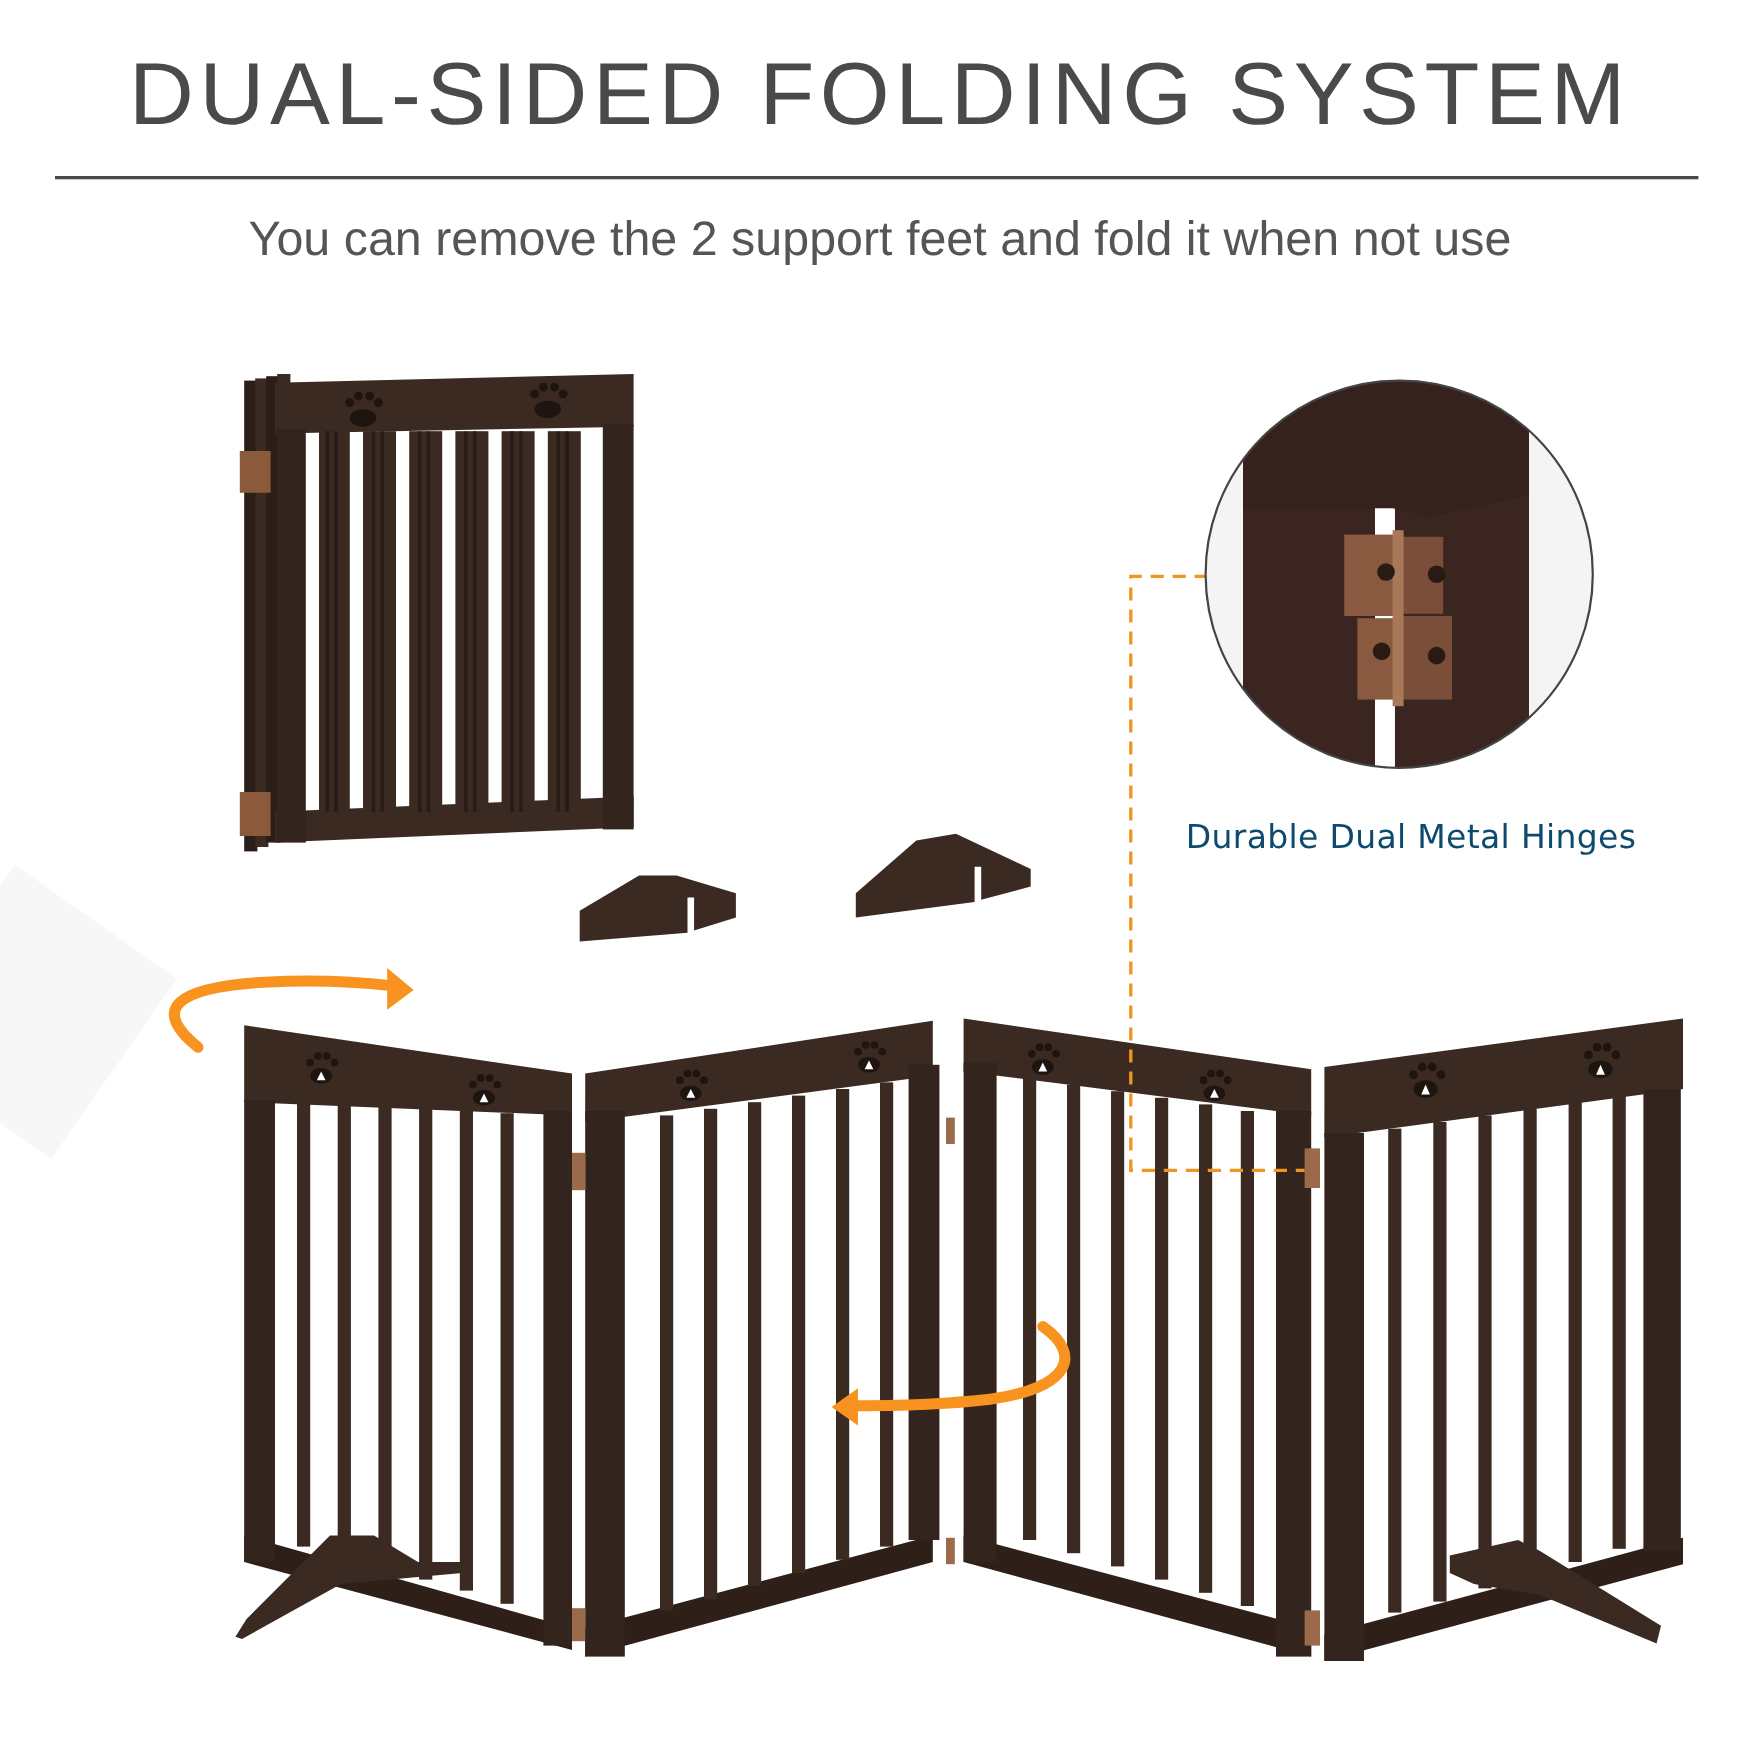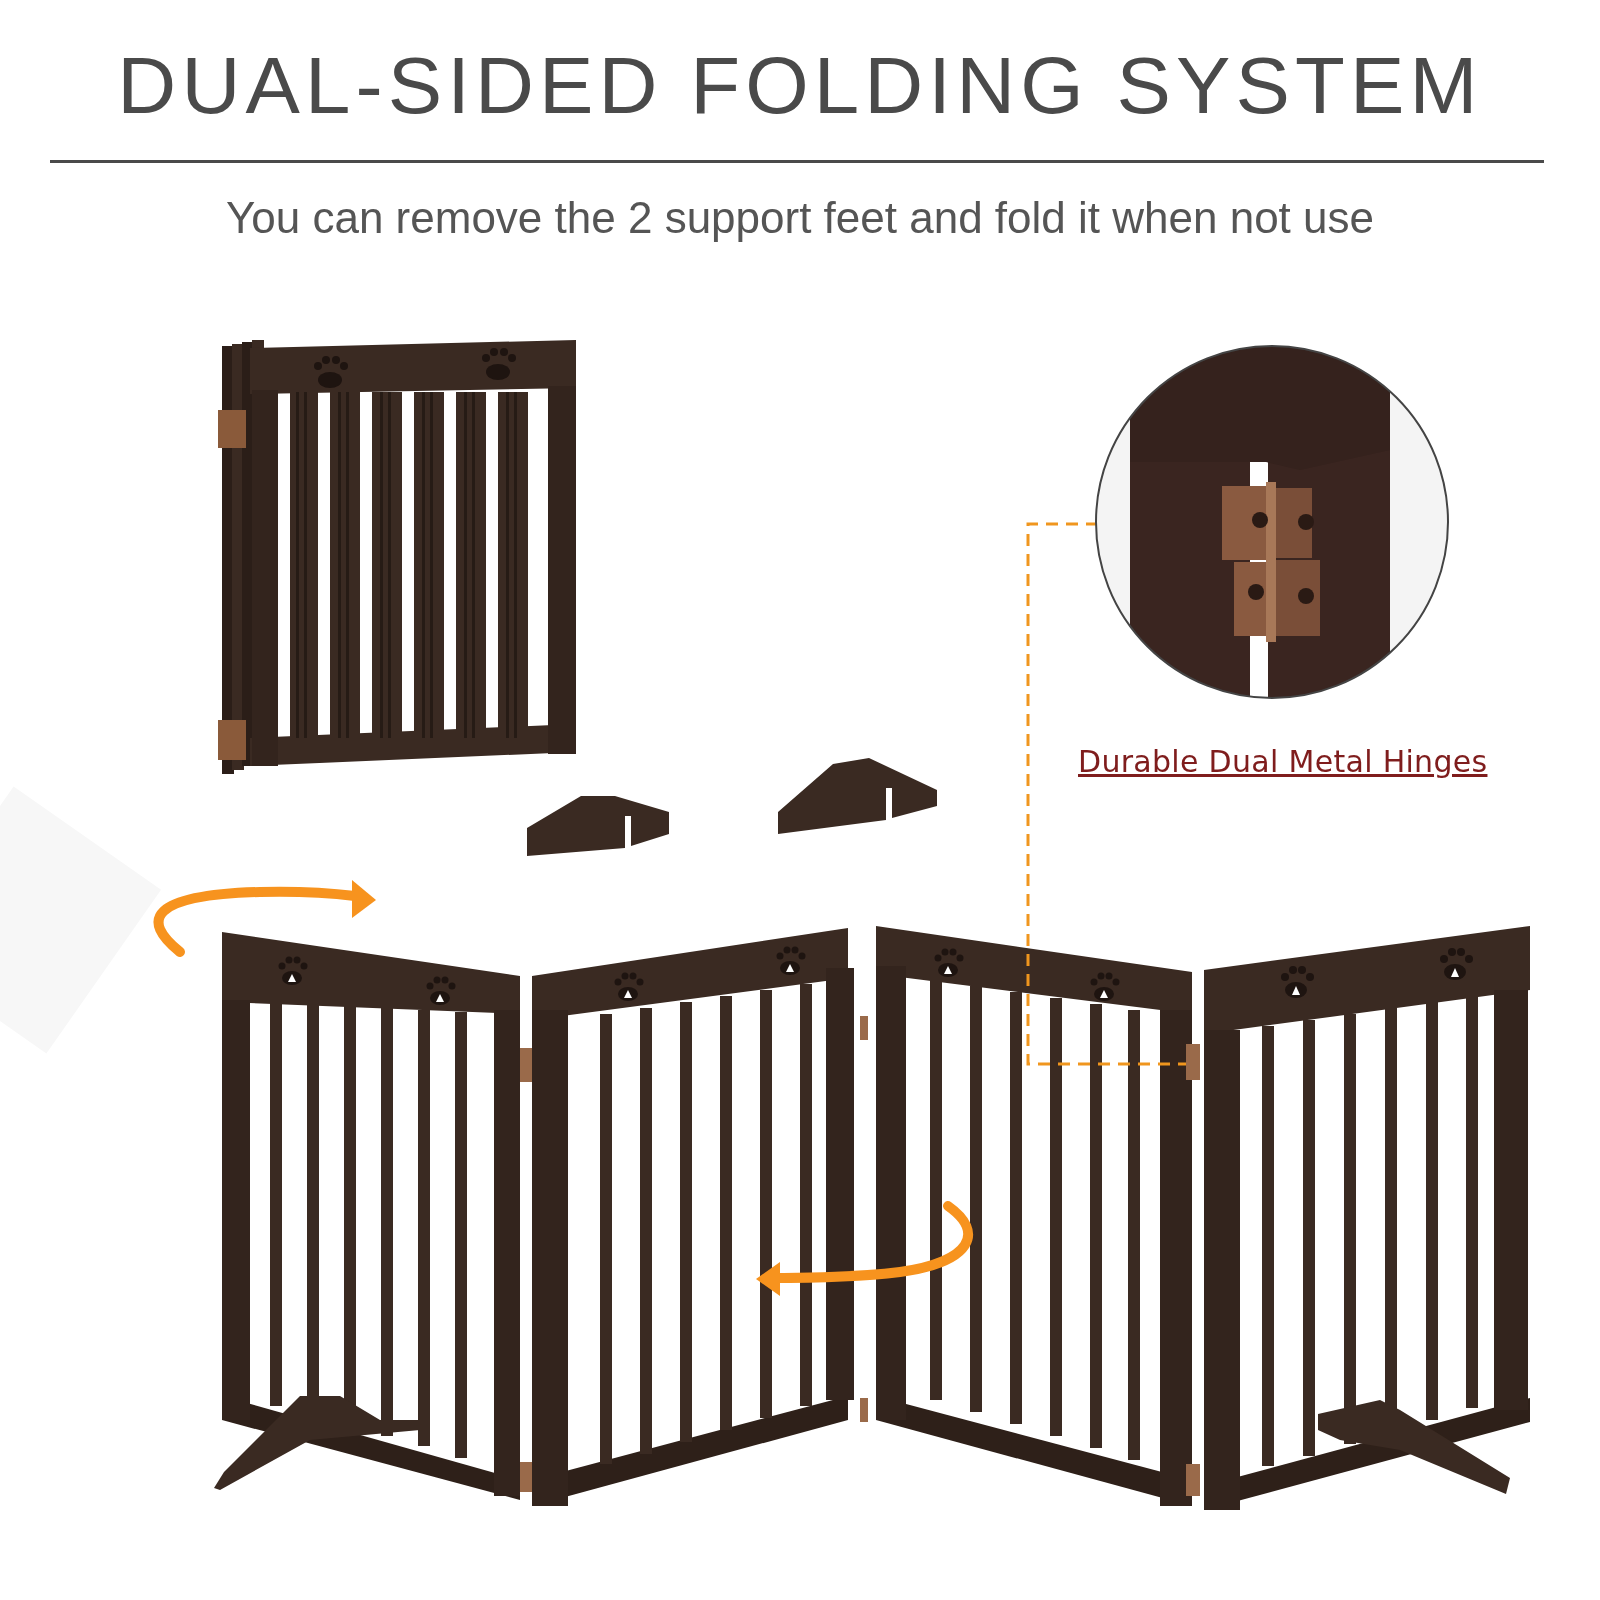--- a/index.html
+++ b/index.html
@@ -8,7 +8,7 @@
   .headline { position: absolute; left: 0; width: 1600px; top: 40px; text-align: center; font-size: 80px; letter-spacing: 5px; color: #4a4a4a; font-family: "Liberation Sans", sans-serif; transform: scaleX(1.02); }
   .rule { position: absolute; left: 50px; top: 160px; width: 1494px; height: 3px; background: #4a4a4a; }
   .subhead { position: absolute; left: 0; width: 1600px; top: 193px; text-align: center; font-size: 44px; color: #555555; font-family: "Liberation Sans", sans-serif; }
-  .caption { position: absolute; left: 1078px; top: 744px; font-size: 30px; color: #7f1d1d; font-family: "DejaVu Sans", sans-serif; letter-spacing: 0.3px; text-decoration: underline; }
+  .caption { position: absolute; left: 1078px; top: 744px; font-size: 30px; color: #0c4a6e; font-family: "DejaVu Sans", sans-serif; letter-spacing: 0.3px; }
   svg { position: absolute; left: 0; top: 0; }
 </style>
 </head>

